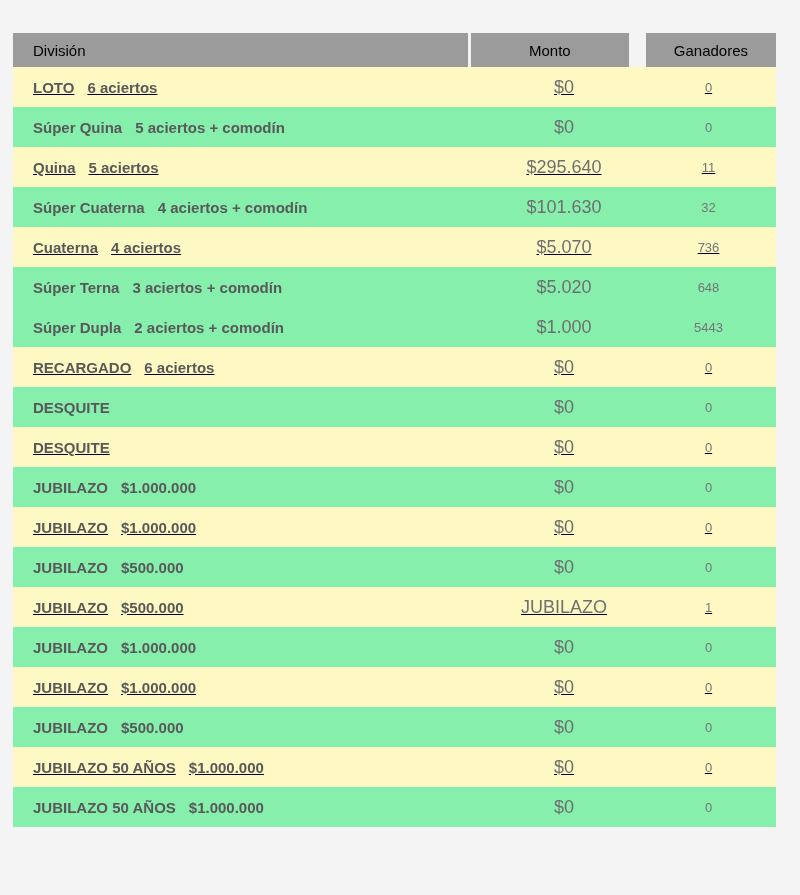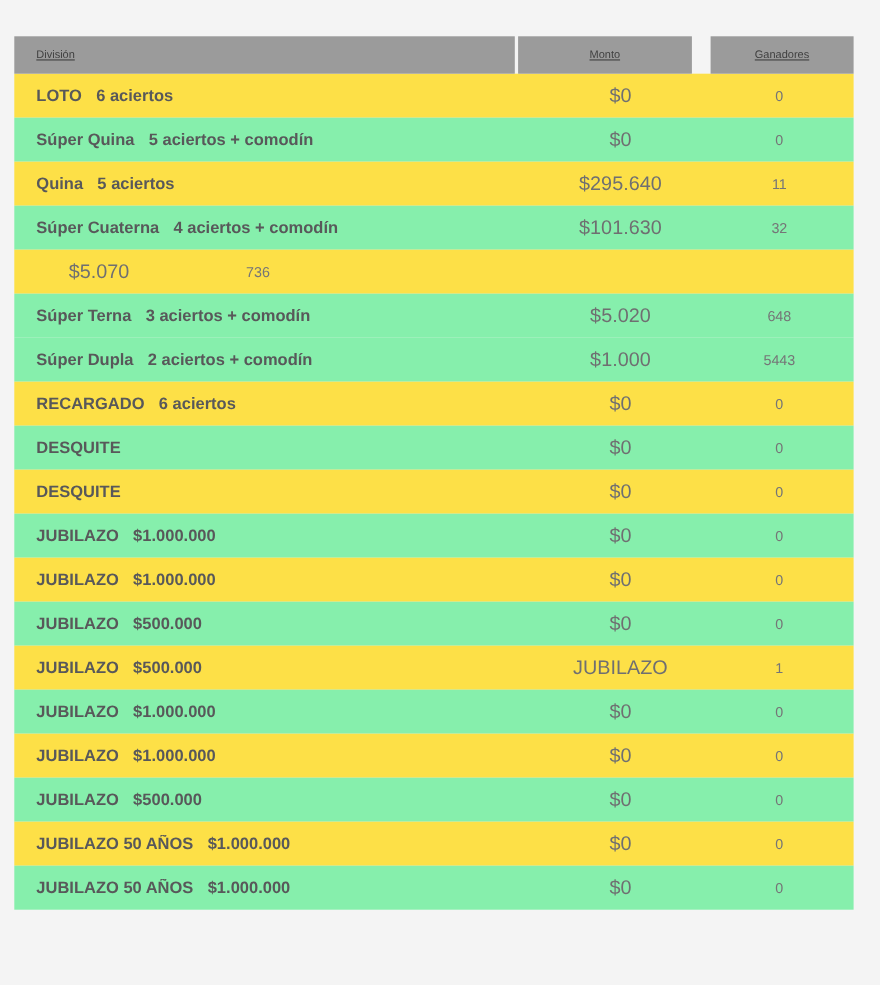--- a/index.html
+++ b/index.html
@@ -25,13 +25,12 @@
   }
   .th {
     background: #9b9b9b;
-    color: #404040;
-    font-size: 10px;
+    color: #000000;
+    font-size: 15px;
     font-weight: 400;
     display: flex;
     align-items: center;
     box-sizing: border-box;
-    text-decoration: underline;
   }
   .th-division {
     width: 471px;

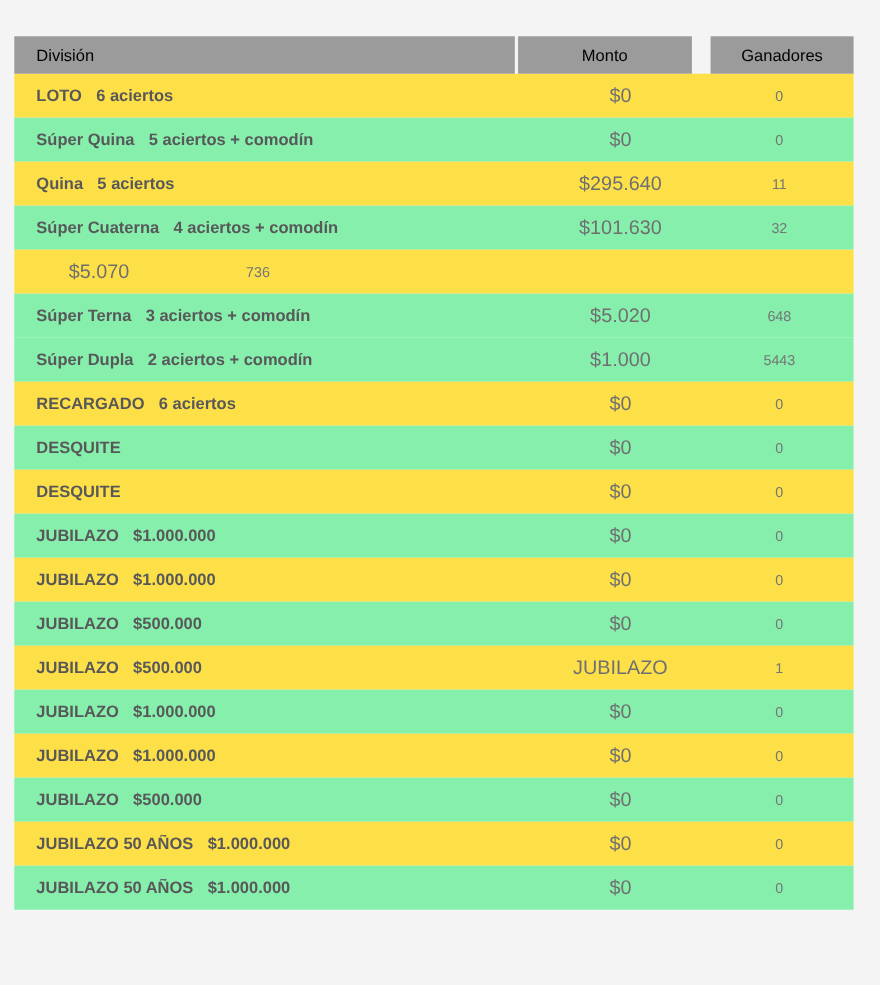--- a/index.html
+++ b/index.html
@@ -53,7 +53,7 @@
     height: 40px;
     align-items: center;
   }
-  .row.odd  { background: #fde047; }
+  .row.odd  { background: #fef9c3; text-decoration: underline; }
   .row.even { background: #86efac; }
   .cell { box-sizing: border-box; }
   .cell.division {

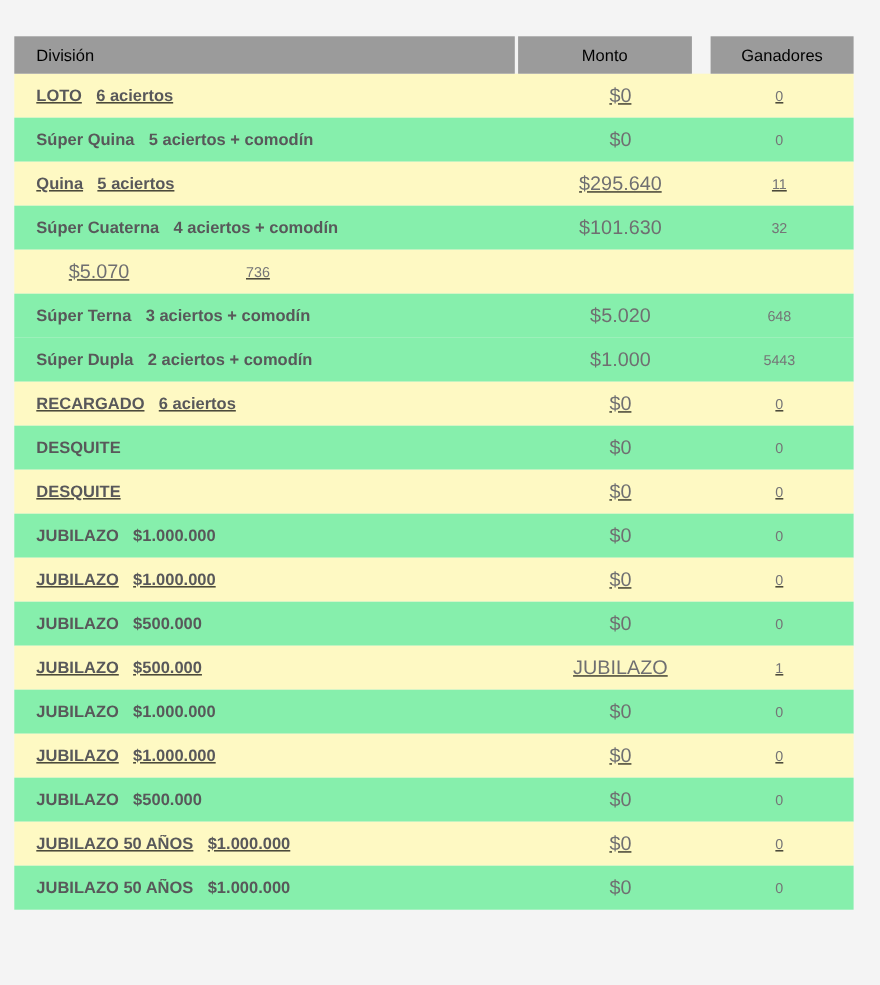--- a/index.html
+++ b/index.html
@@ -114,6 +114,7 @@
         <div class="cell ganadores">32</div>
       </div>
       <div class="row odd">
+        <div class="cell division"><span class="dname">Cuaterna</span><span class="ddetail">4 aciertos</span></div>
         <div class="cell monto">$5.070</div>
         <div class="cell ganadores">736</div>
       </div>

